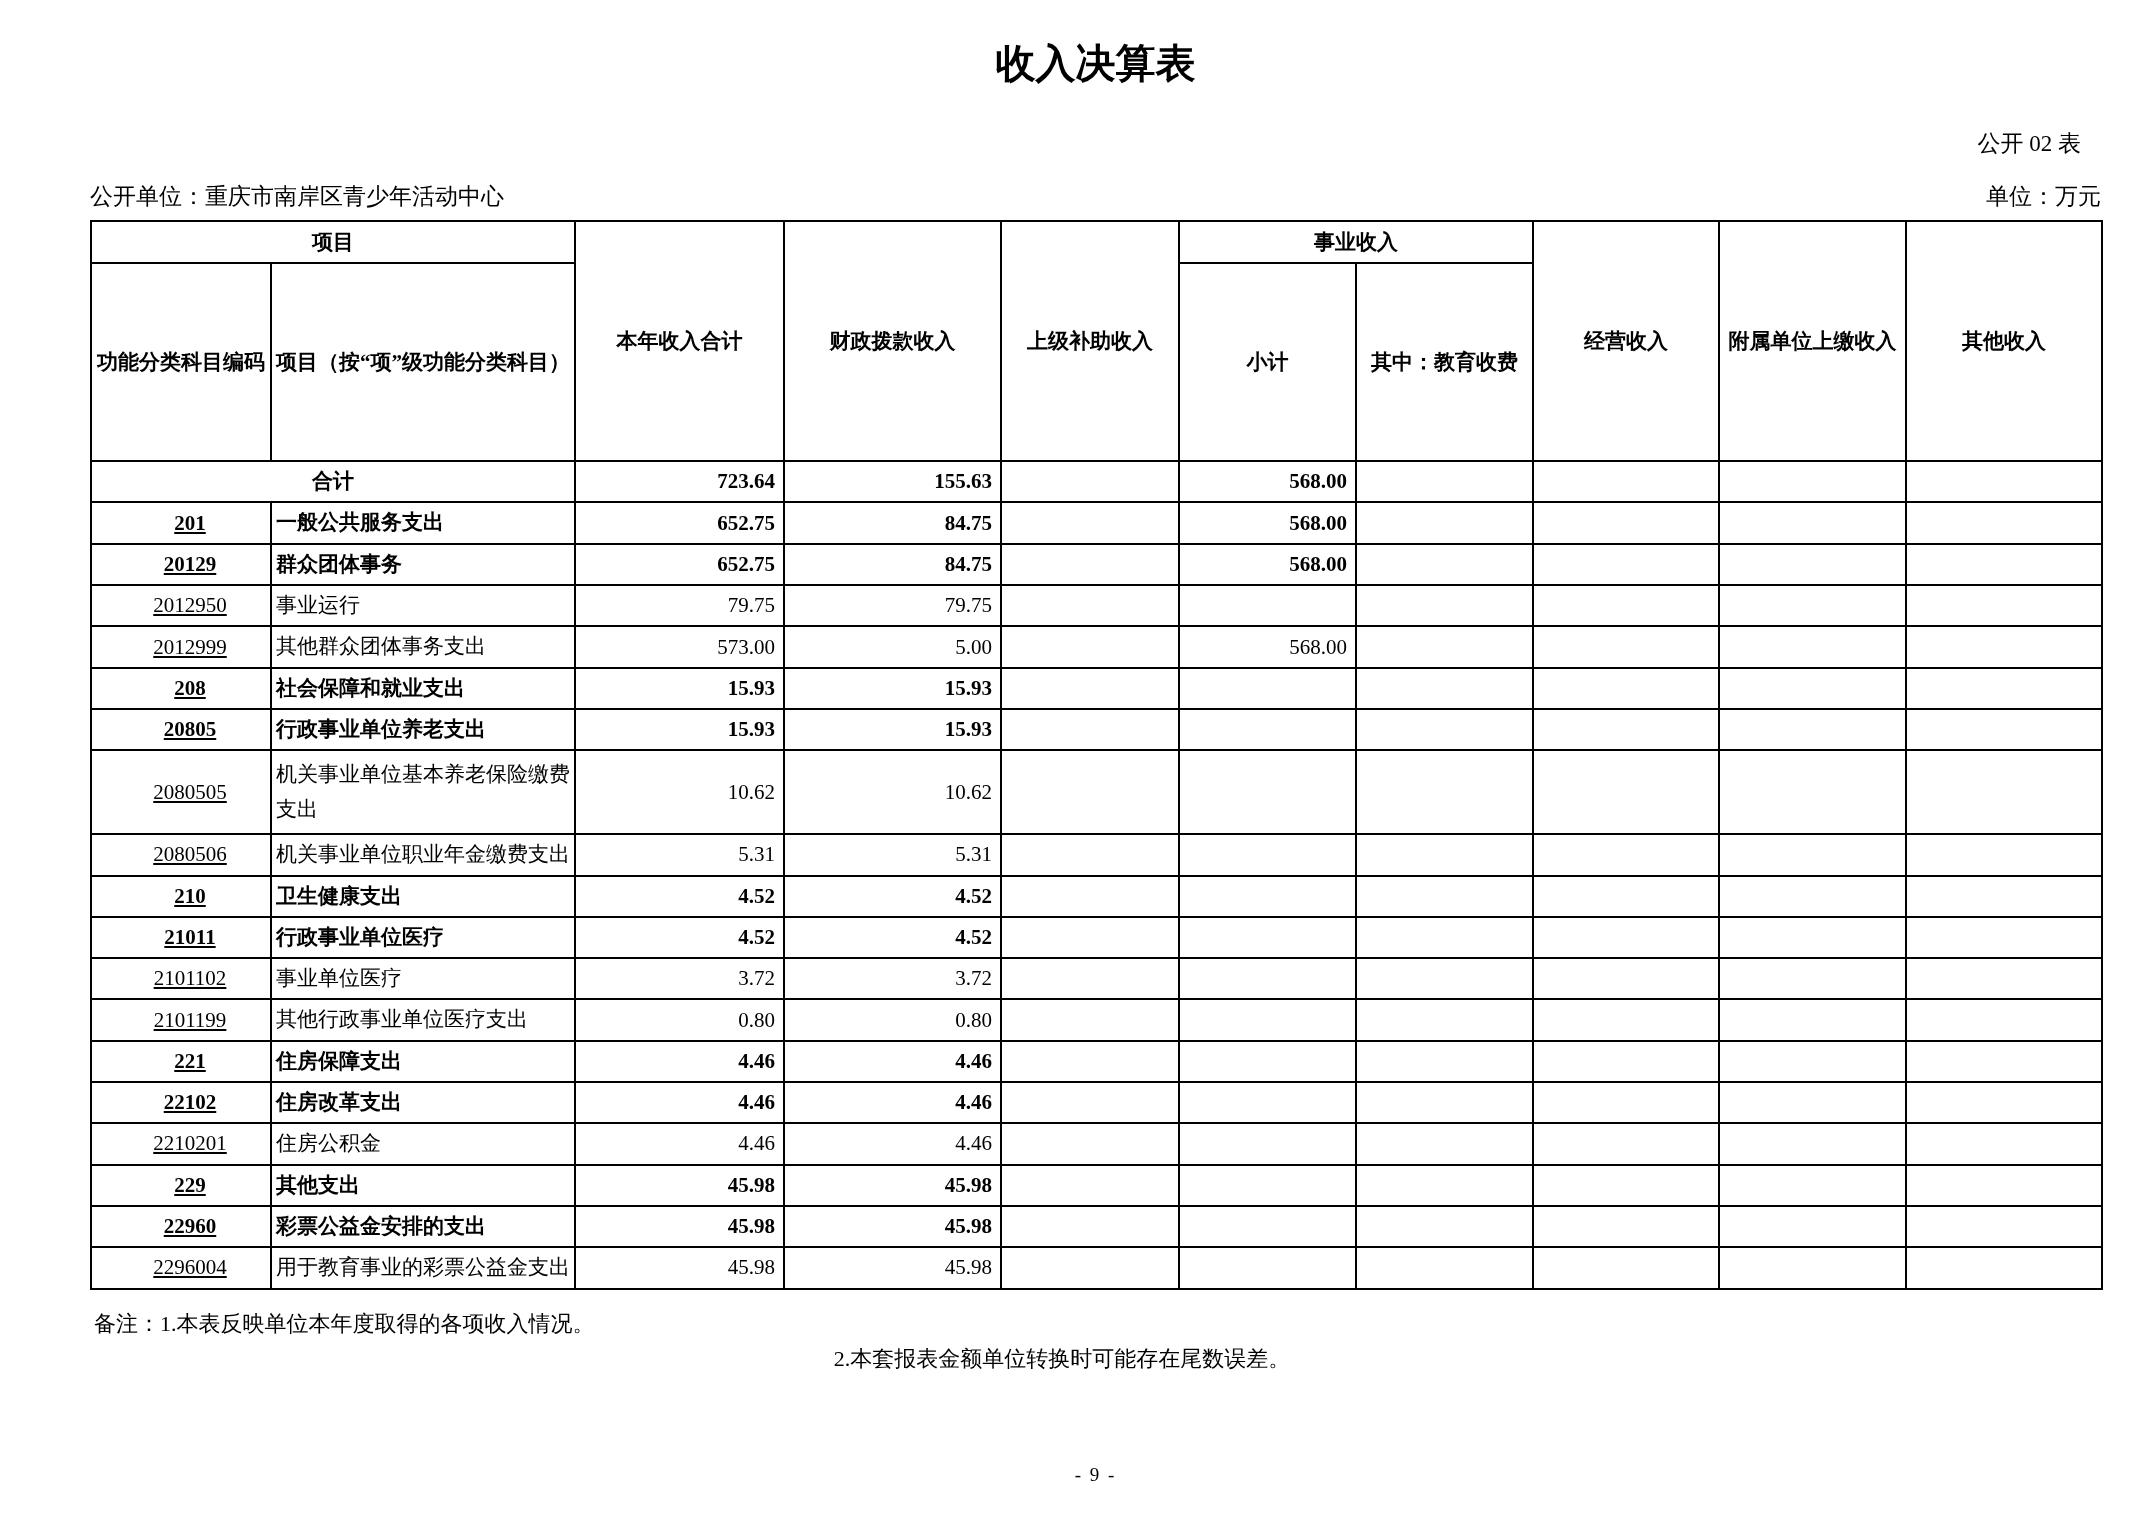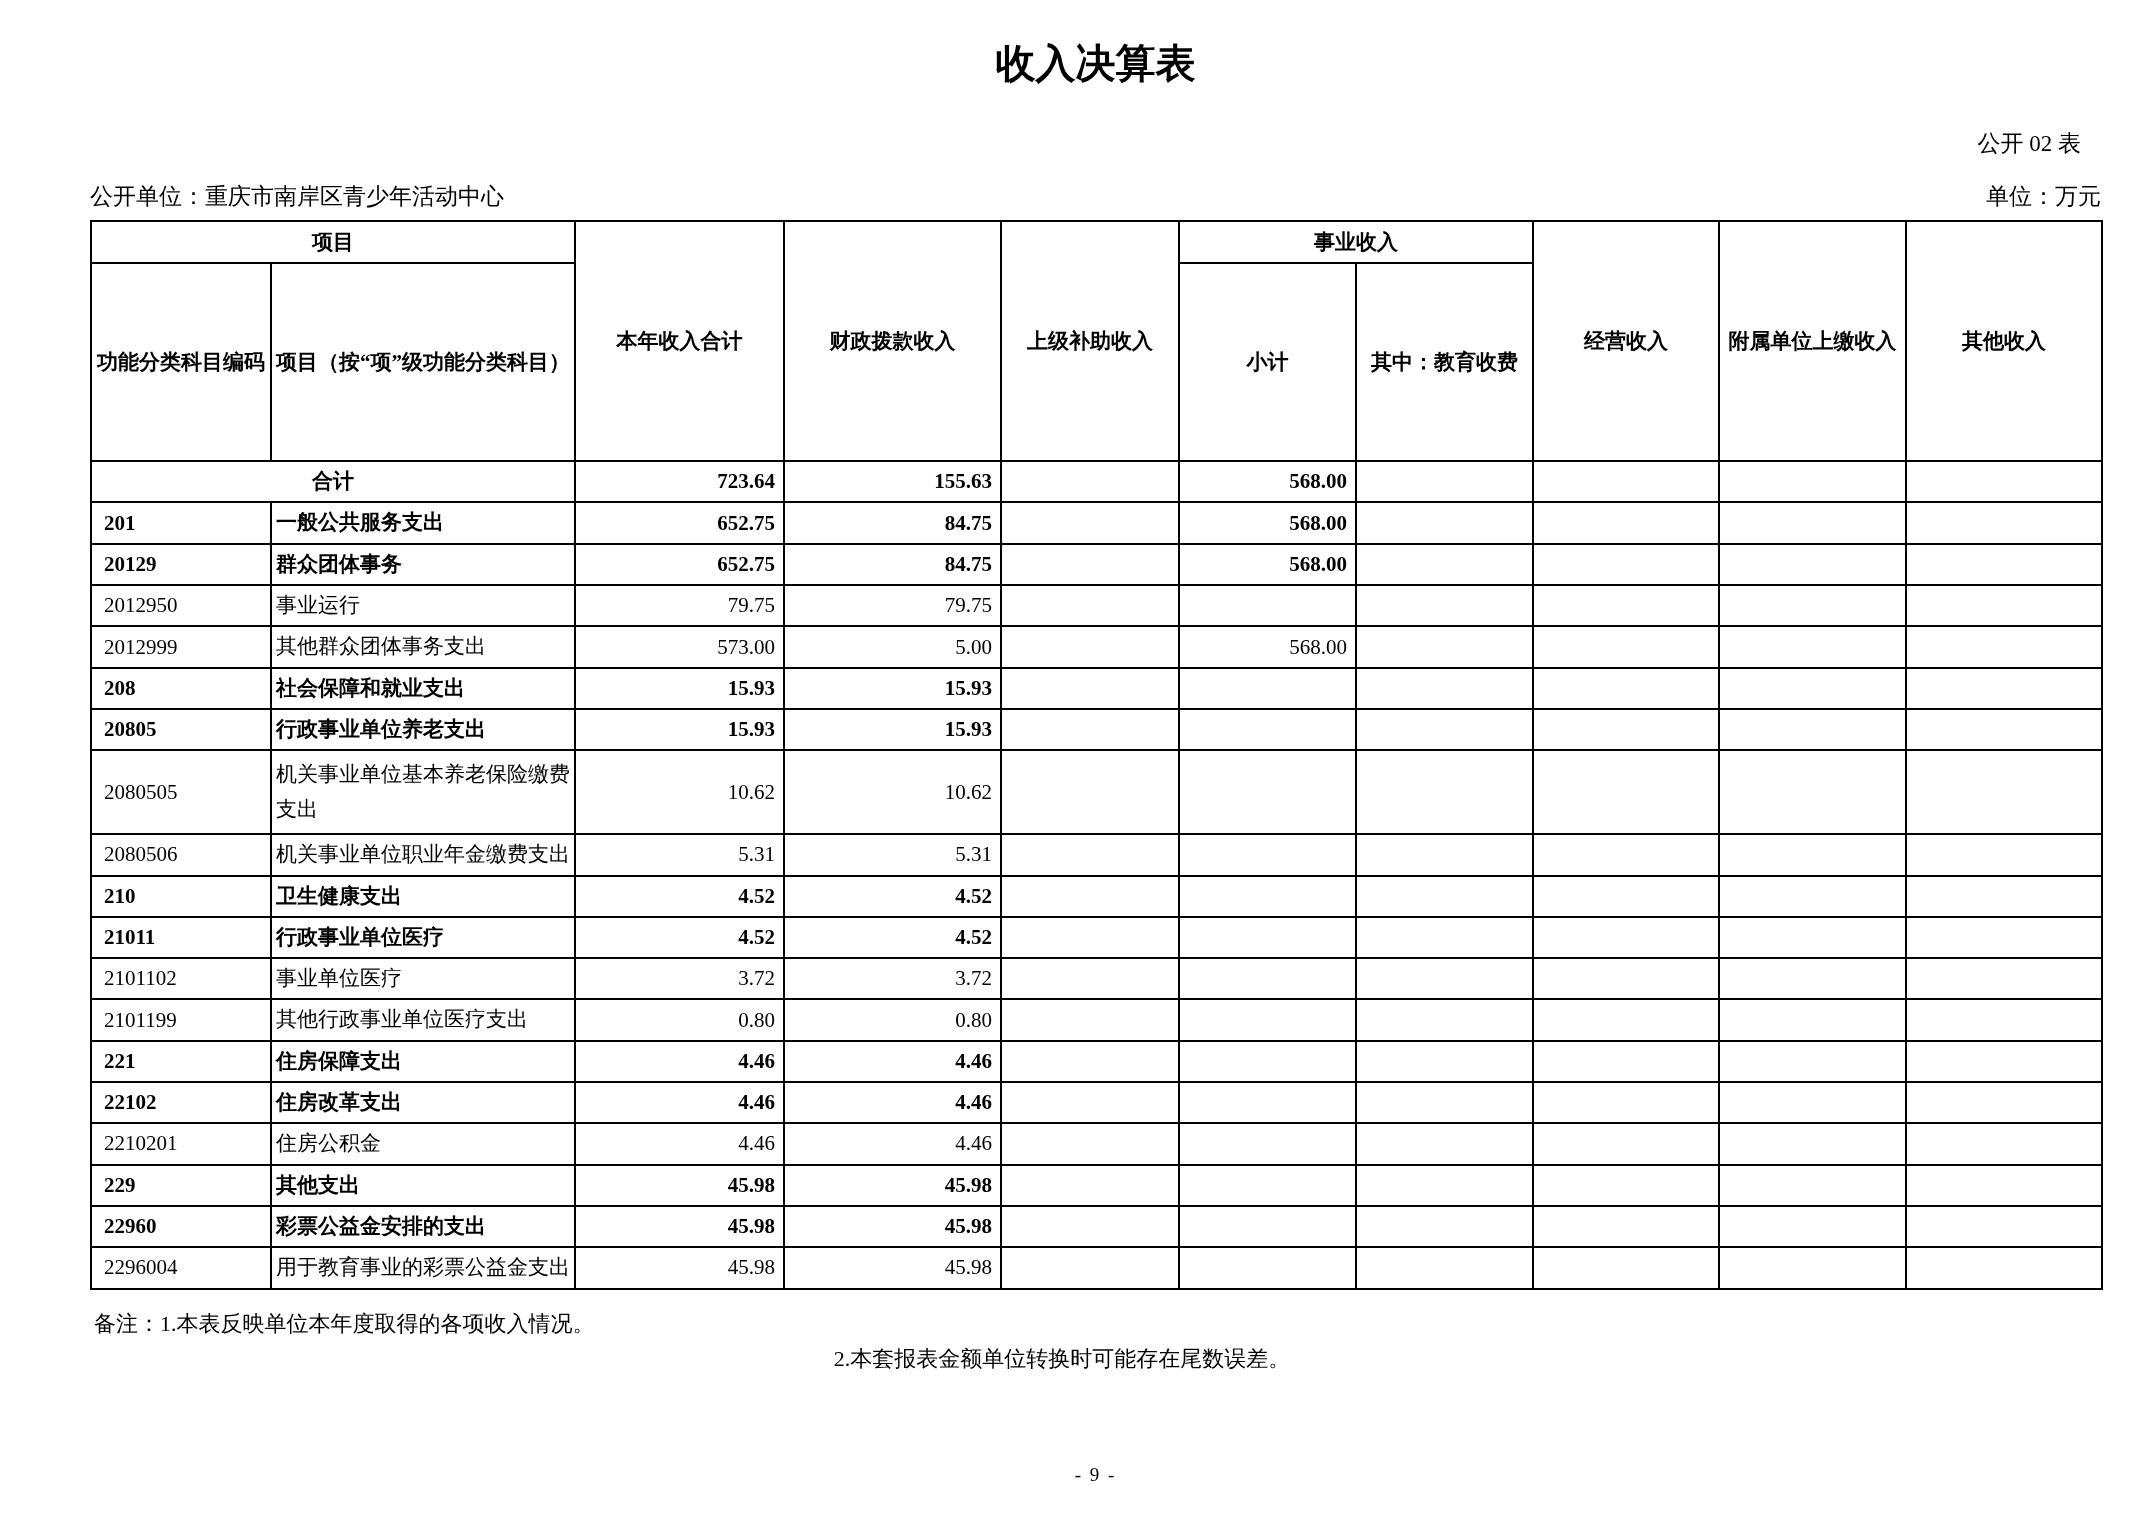--- a/index.html
+++ b/index.html
@@ -44,7 +44,7 @@
   thead tr.h2 { height: 198px; }
 
   tbody td { height: 34px; vertical-align: middle; padding: 0; }
-  td.code-cell { text-align: left; padding: 0 2px 0 12px; }
+  td.code-cell { text-align: center; padding: 0 2px 0 20px; text-decoration: underline; }
   td.item-cell { text-align: left; padding: 6px 4px; line-height: 1.3; }
   td.item-cell.merged { text-align: center; }
   td.num-cell { text-align: right; padding: 0 8px 0 2px; }

